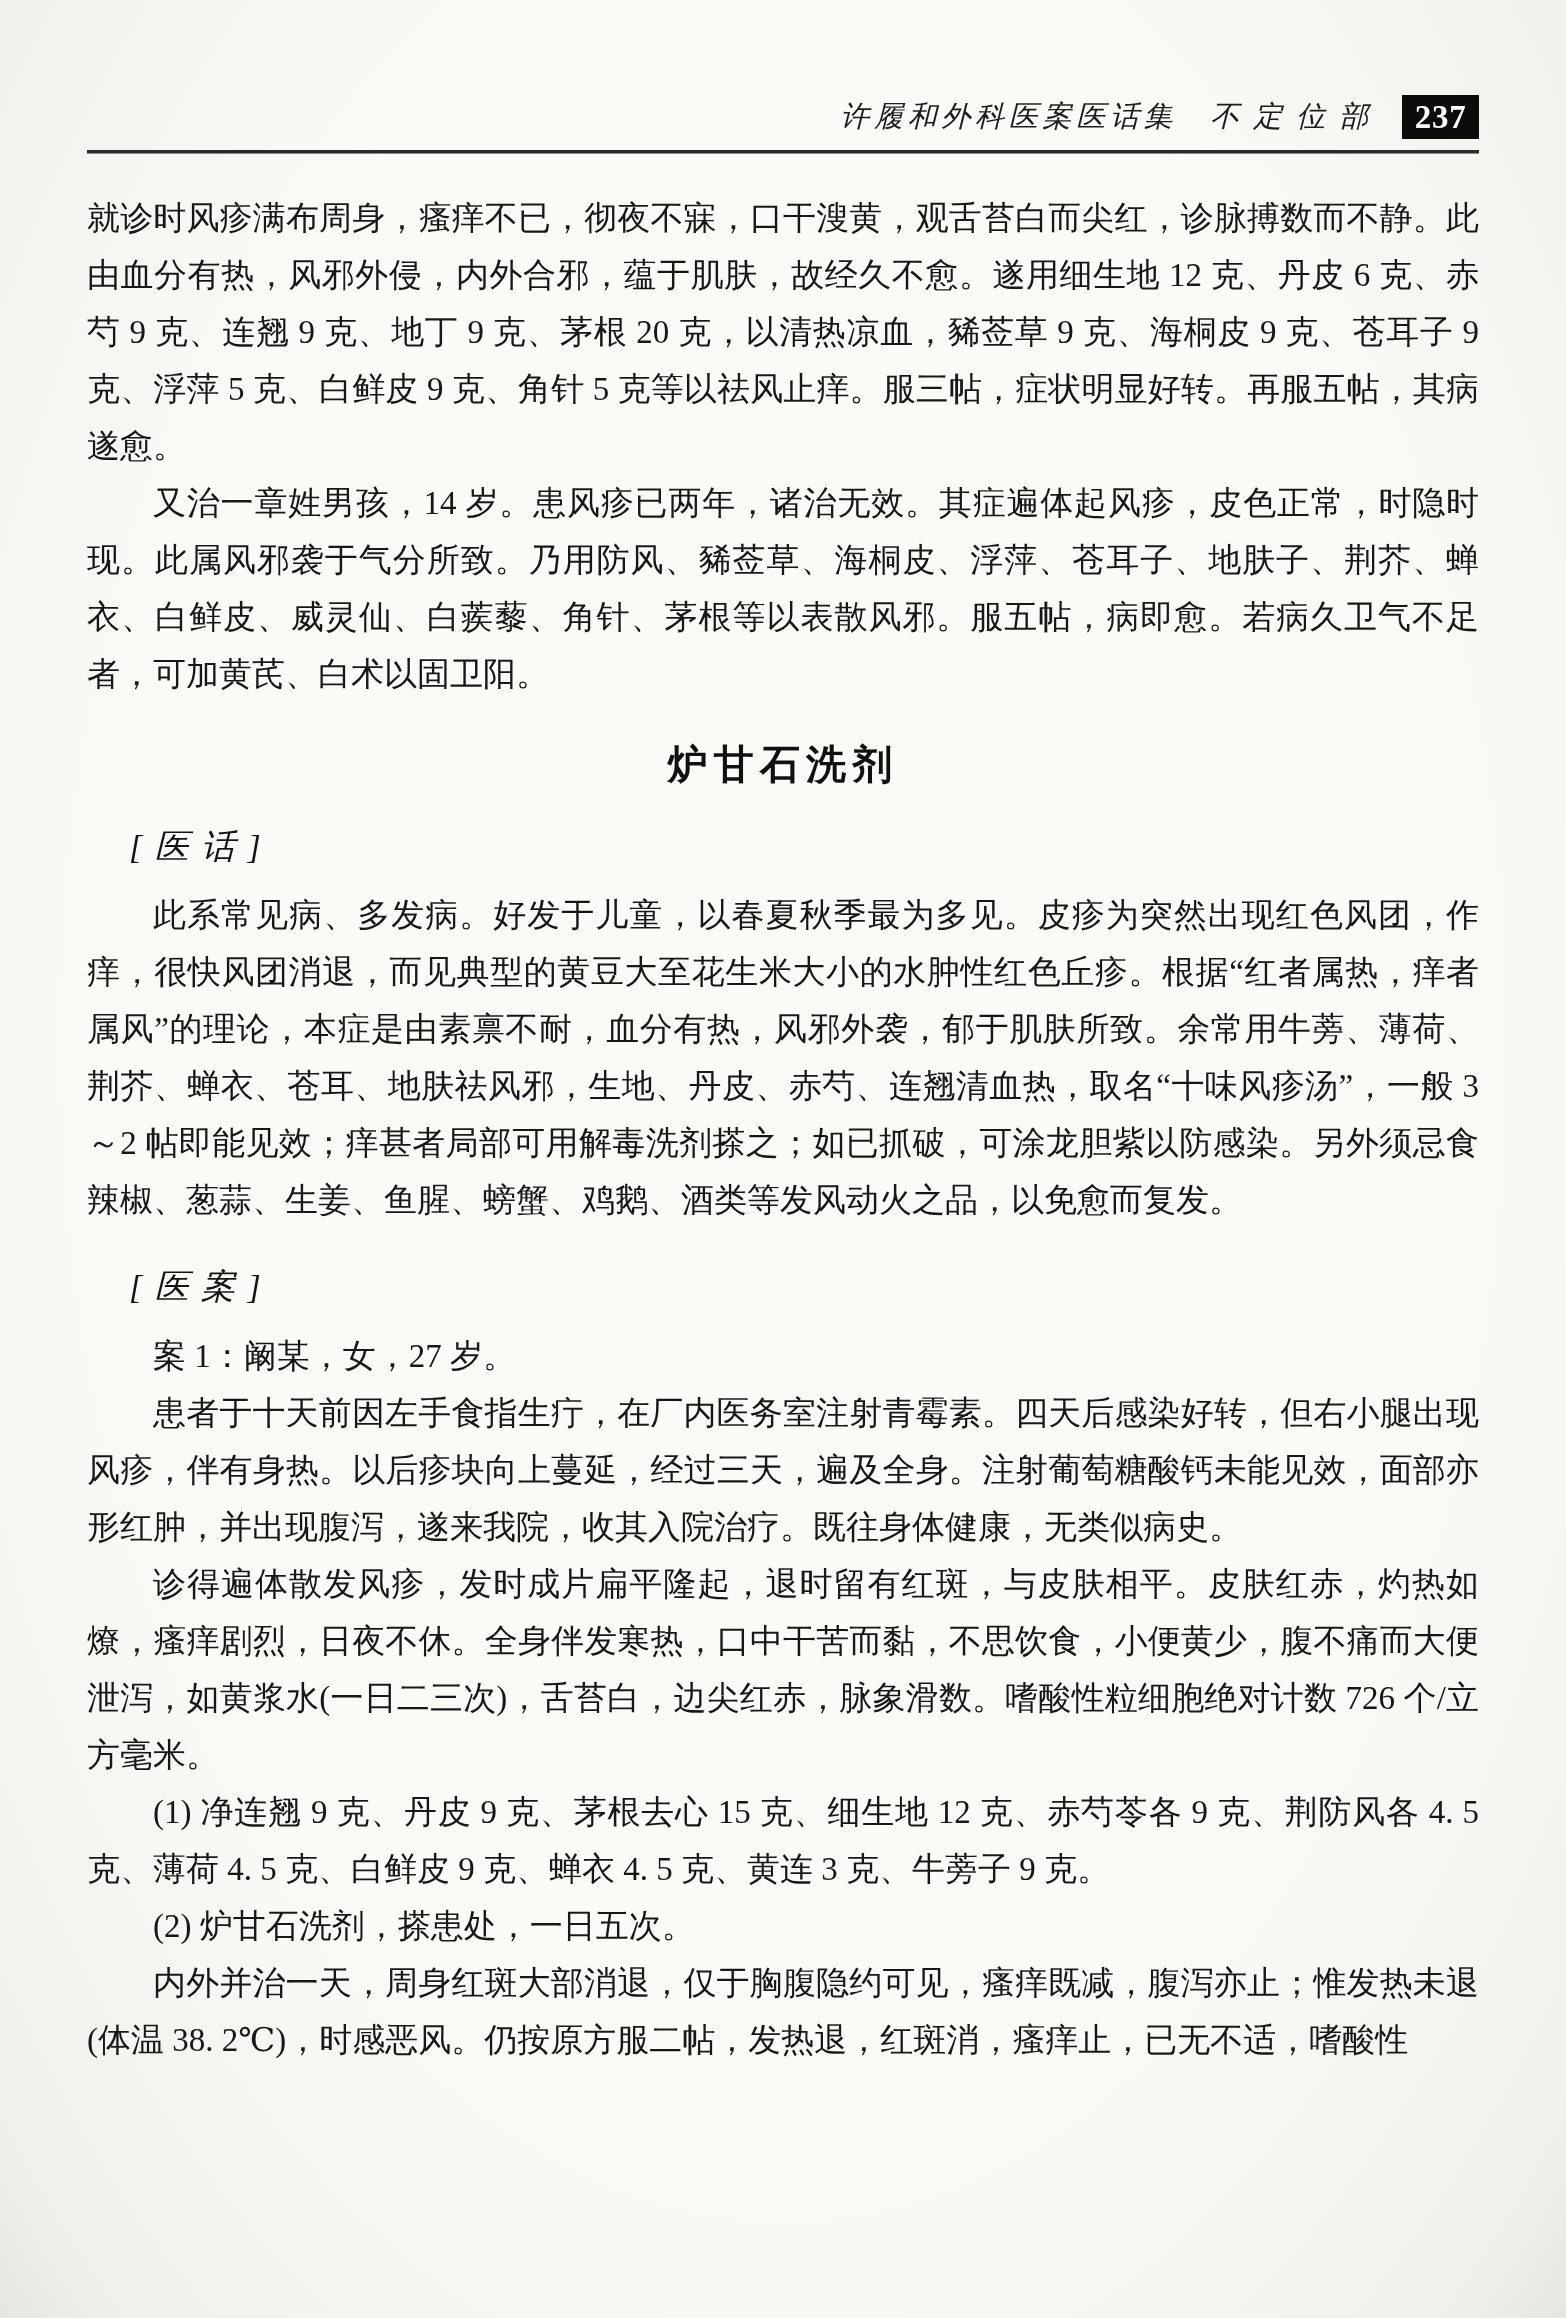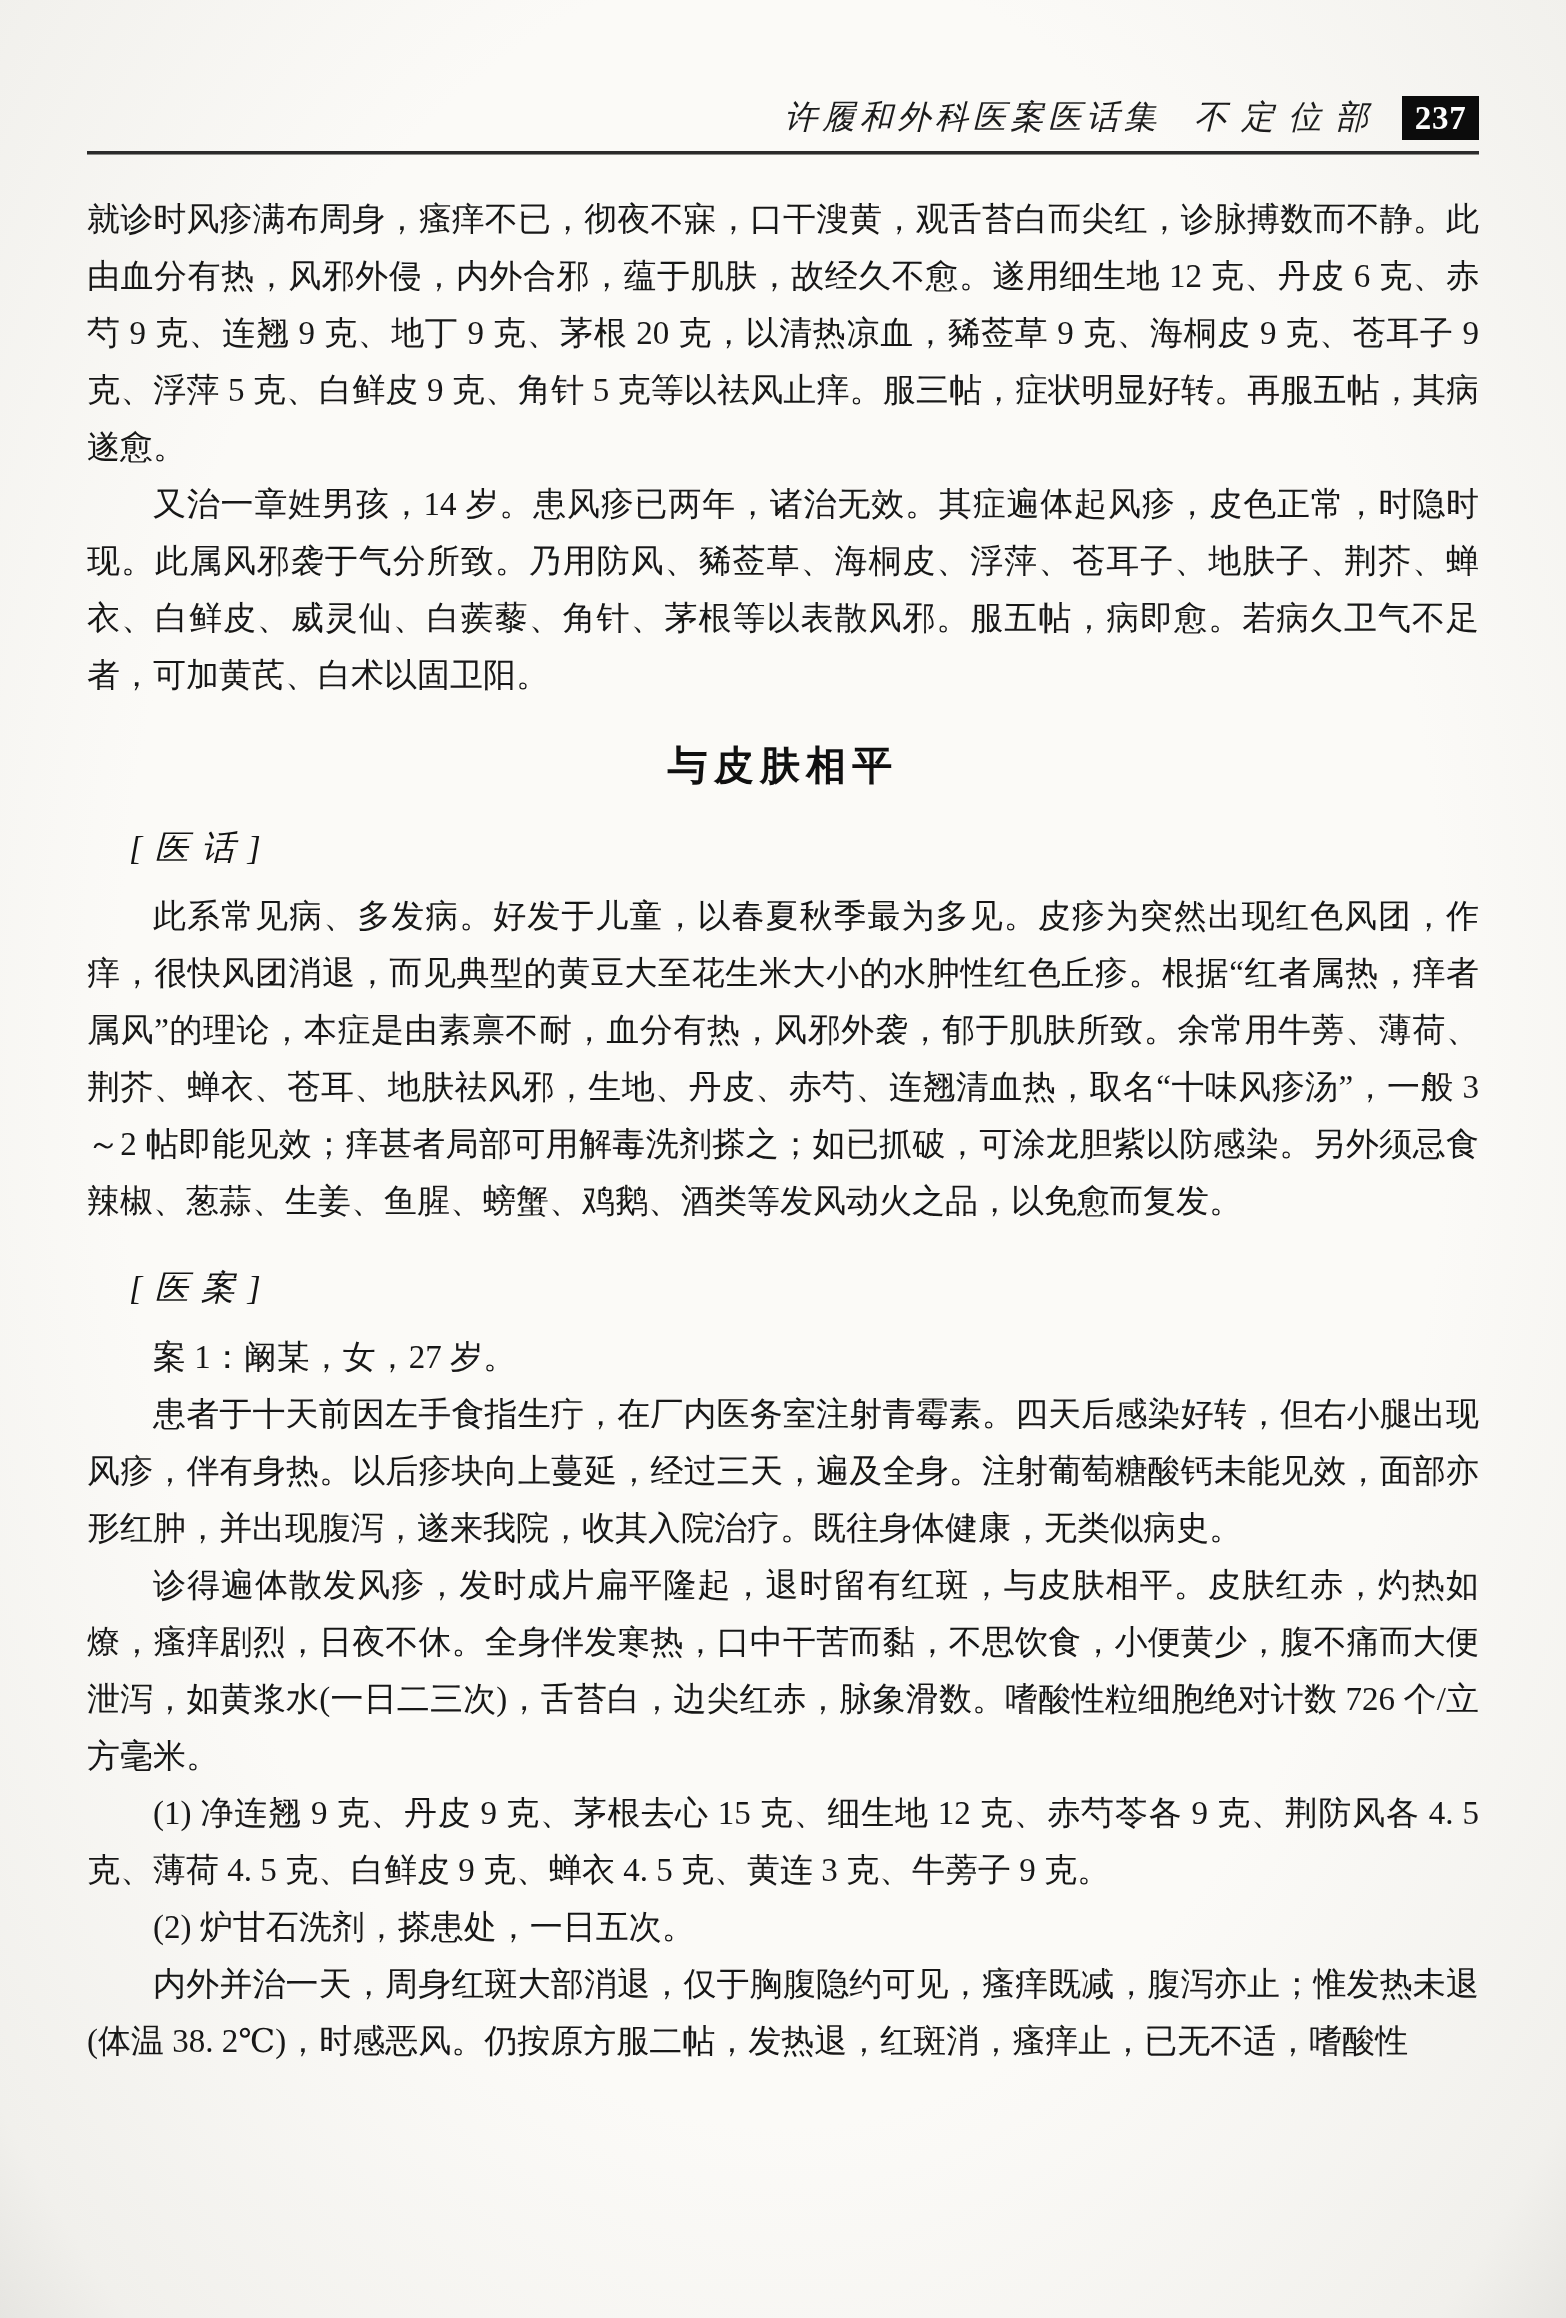--- a/index.html
+++ b/index.html
@@ -29,7 +29,7 @@
   }
   .header-text {
     font-style: italic;
-    font-size: 33px;
+    font-size: 29px;
     letter-spacing: 4.7px;
     color: #1c1c1c;
     white-space: nowrap;

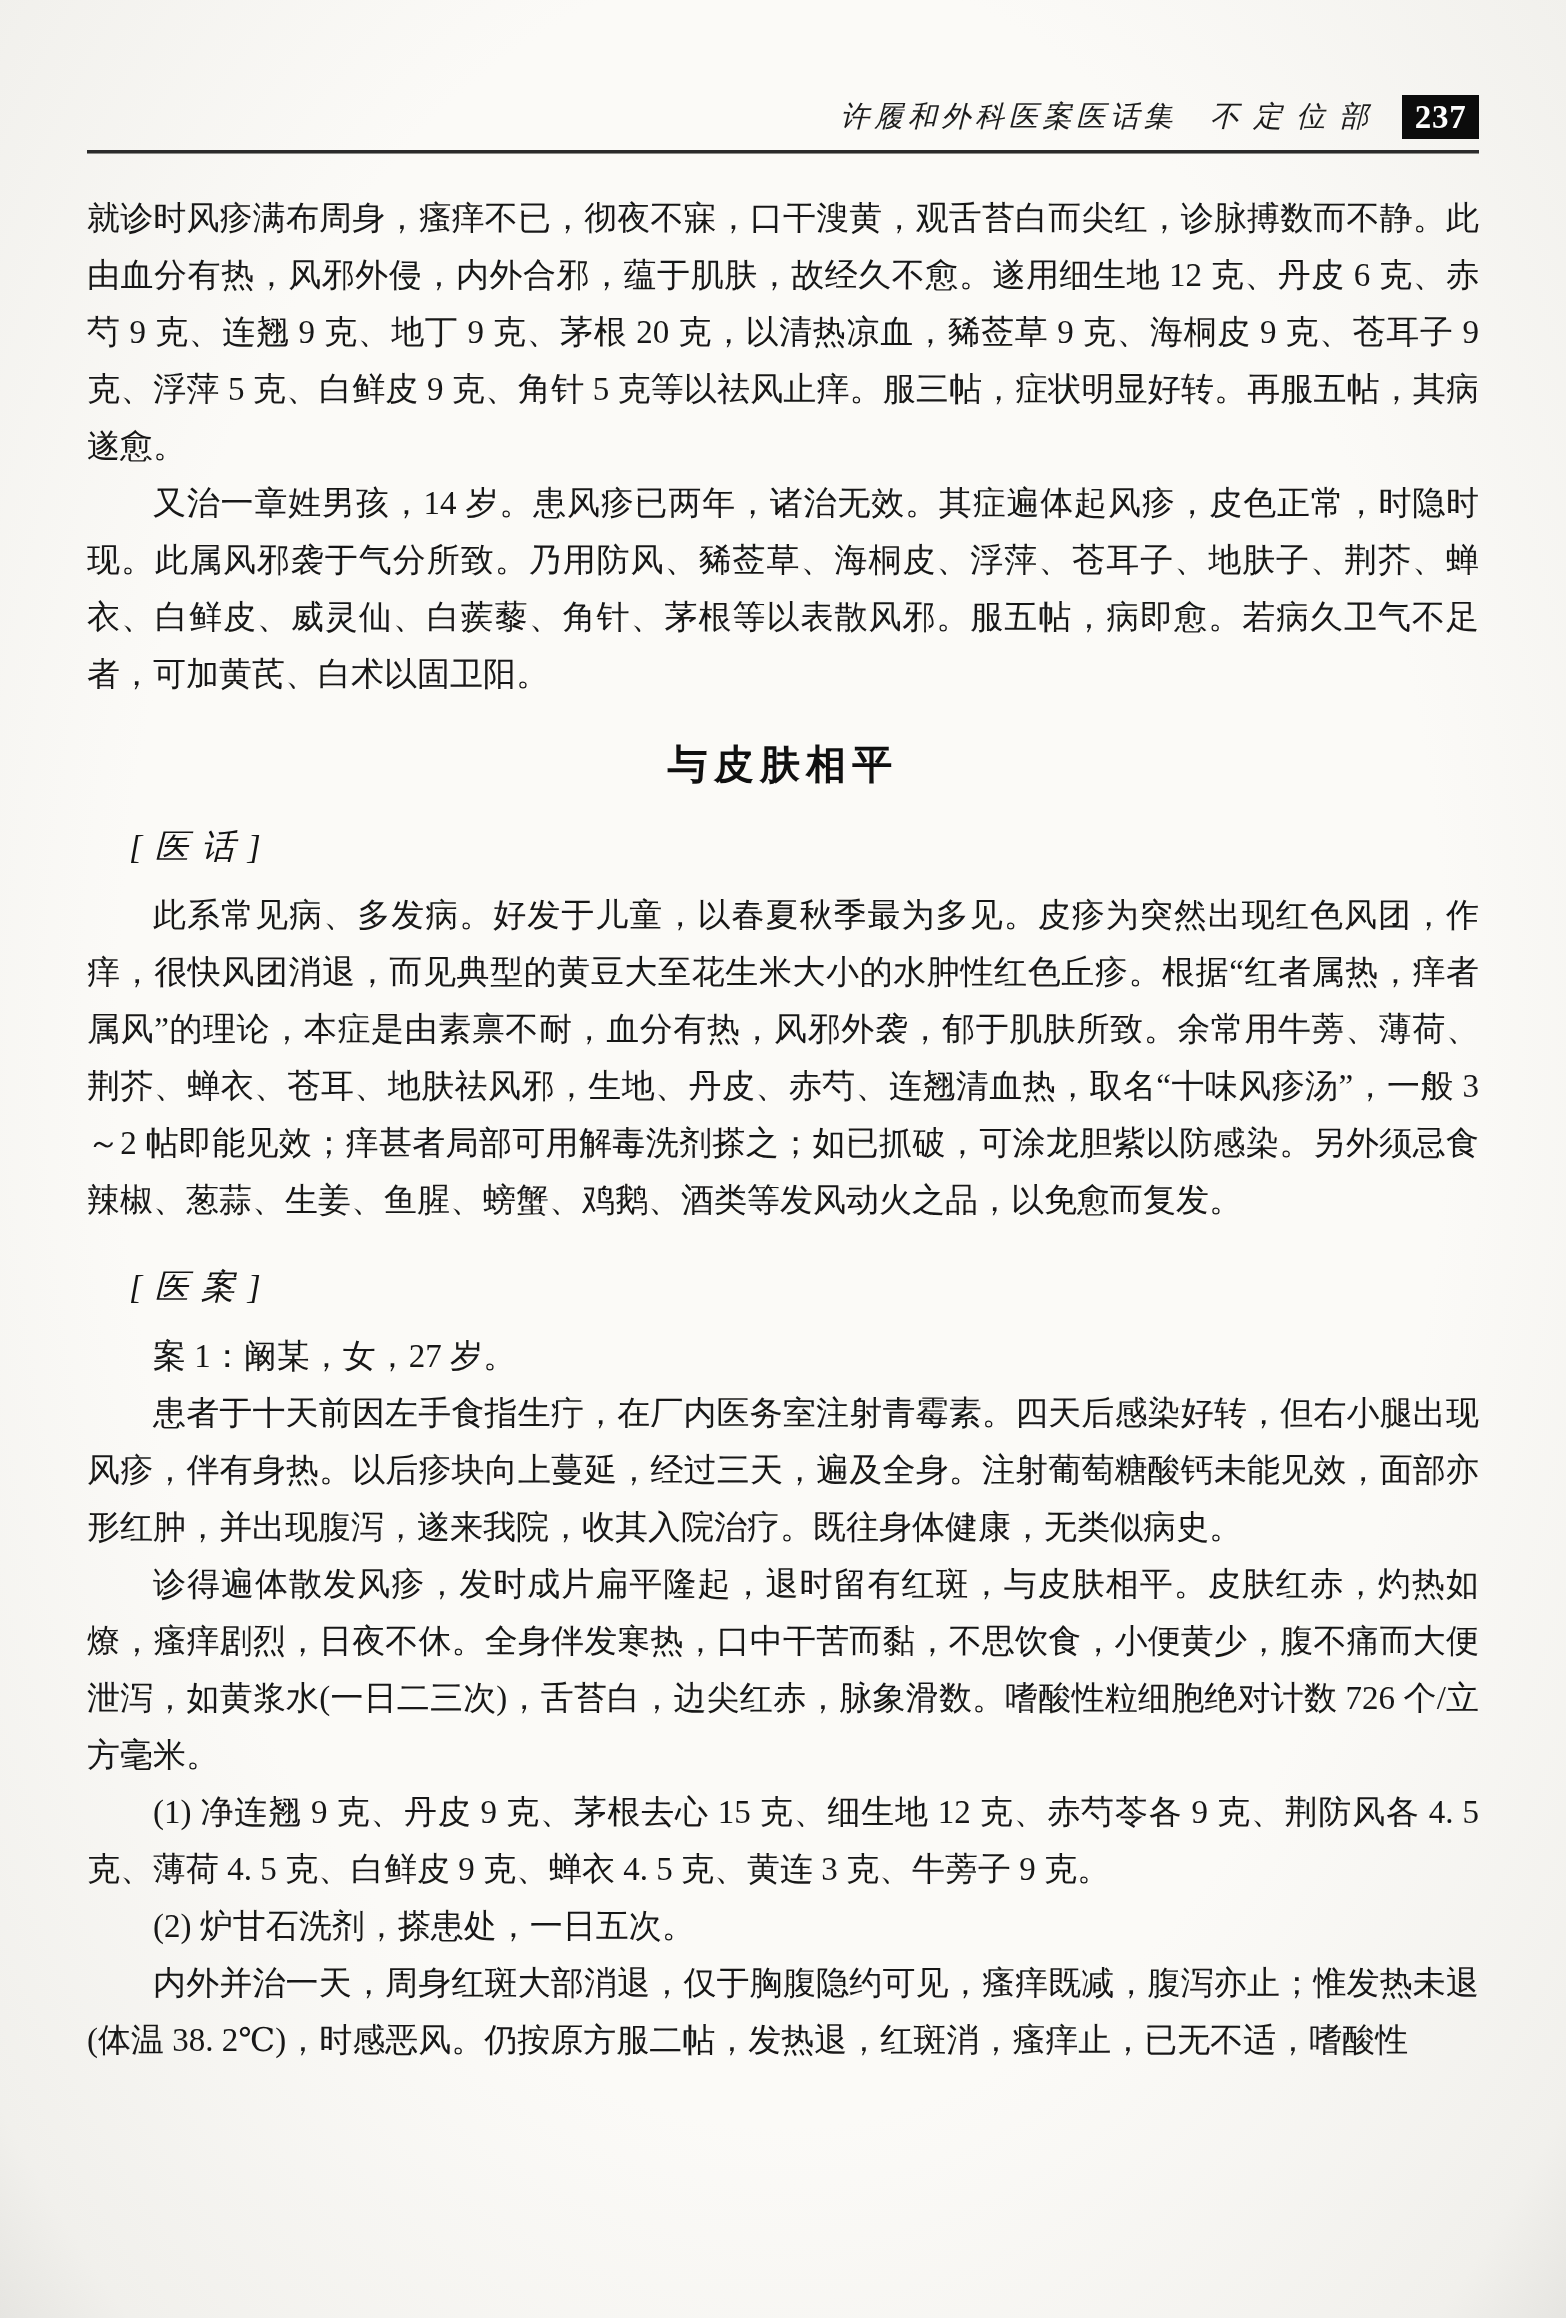--- a/index.html
+++ b/index.html
@@ -109,7 +109,7 @@
     <p class="para no-indent">就诊时风疹满布周身，瘙痒不已，彻夜不寐，口干溲黄，观舌苔白而尖红，诊脉搏数而不静。此由血分有热，风邪外侵，内外合邪，蕴于肌肤，故经久不愈。遂用细生地 12 克、丹皮 6 克、赤芍 9 克、连翘 9 克、地丁 9 克、茅根 20 克，以清热凉血，豨莶草 9 克、海桐皮 9 克、苍耳子 9 克、浮萍 5 克、白鲜皮 9 克、角针 5 克等以祛风止痒。服三帖，症状明显好转。再服五帖，其病遂愈。</p>
     <p class="para">又治一章姓男孩，14 岁。患风疹已两年，诸治无效。其症遍体起风疹，皮色正常，时隐时现。此属风邪袭于气分所致。乃用防风、豨莶草、海桐皮、浮萍、苍耳子、地肤子、荆芥、蝉衣、白鲜皮、威灵仙、白蒺藜、角针、茅根等以表散风邪。服五帖，病即愈。若病久卫气不足者，可加黄芪、白术以固卫阳。</p>
 
-    <p class="para section-title">与皮肤相平</p>
+    <p class="para section-title">炉甘石洗剂</p>
     <p class="para bracket-label">[医话]</p>
     <p class="para">此系常见病、多发病。好发于儿童，以春夏秋季最为多见。皮疹为突然出现红色风团，作痒，很快风团消退，而见典型的黄豆大至花生米大小的水肿性红色丘疹。根据“红者属热，痒者属风”的理论，本症是由素禀不耐，血分有热，风邪外袭，郁于肌肤所致。余常用牛蒡、薄荷、荆芥、蝉衣、苍耳、地肤祛风邪，生地、丹皮、赤芍、连翘清血热，取名“十味风疹汤”，一般 3～2 帖即能见效；痒甚者局部可用解毒洗剂搽之；如已抓破，可涂龙胆紫以防感染。另外须忌食辣椒、葱蒜、生姜、鱼腥、螃蟹、鸡鹅、酒类等发风动火之品，以免愈而复发。</p>
 

